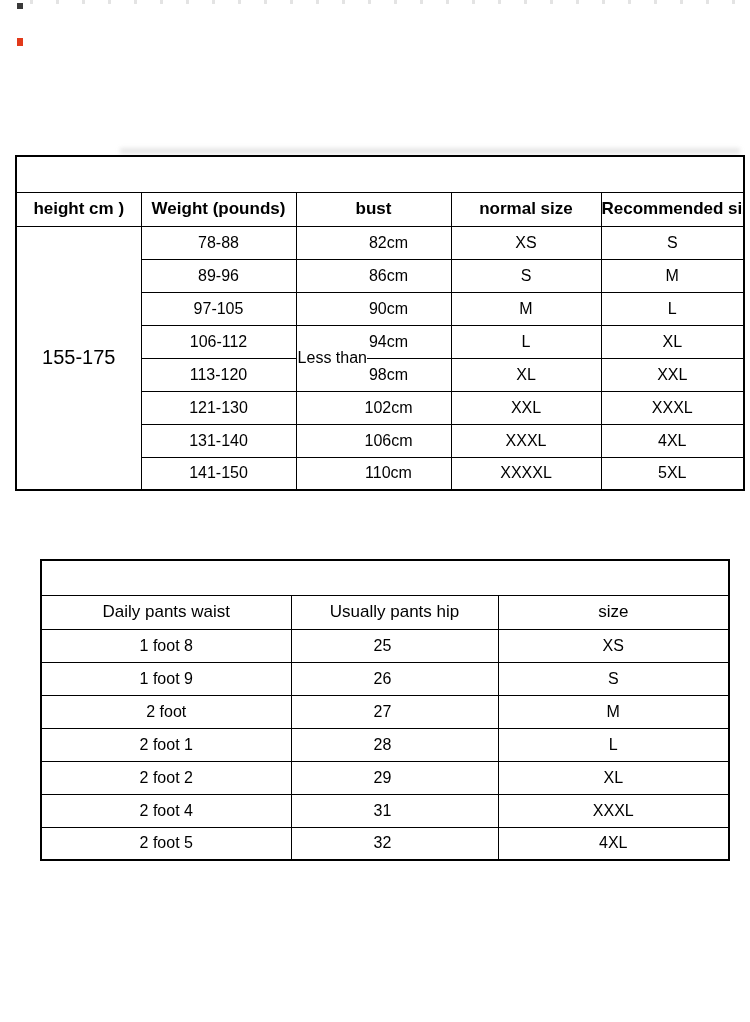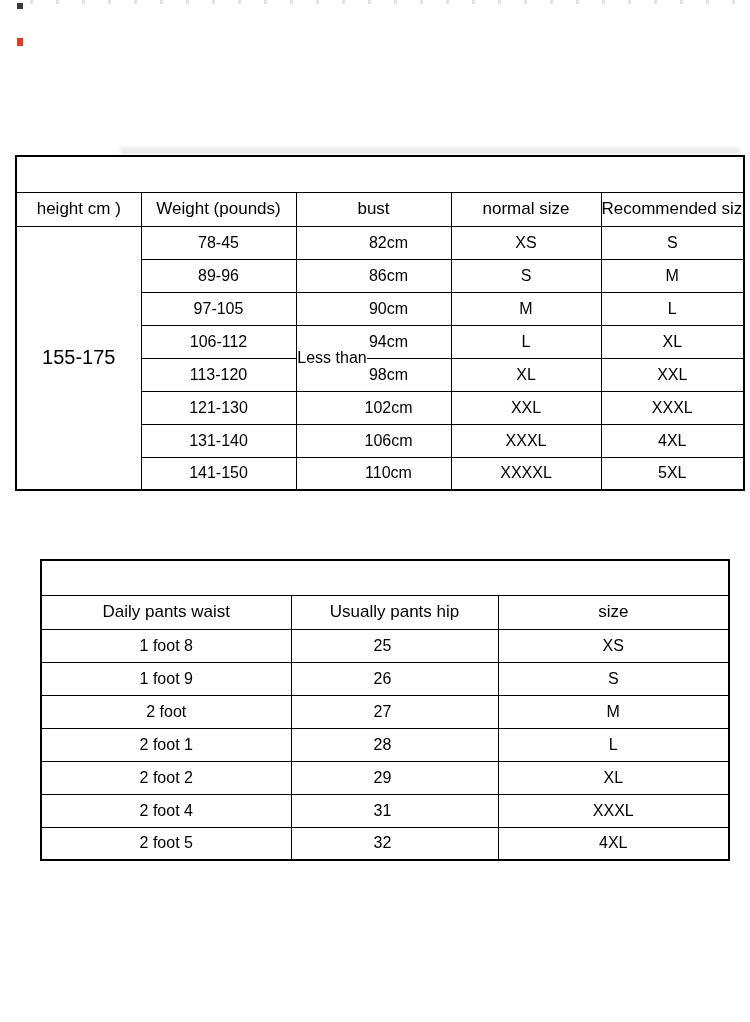--- a/index.html
+++ b/index.html
@@ -31,7 +31,7 @@
   
   .t1 { left: 15px; top: 155px; width: 728px; border: 2px solid #000; }
   .t1 .empty-row td { height: 36px; border: none; border-bottom: 1px solid #000; }
-  .t1 th { height: 34px; font-size: 17px; }
+  .t1 th { height: 34px; font-size: 17px; font-weight: bold; }
   .t1 td { height: 33px; font-size: 16px; }
   .t1 td.bust-cell { padding-left: 30px; }
   .t1 td.height-range-cell { font-size: 20px; }

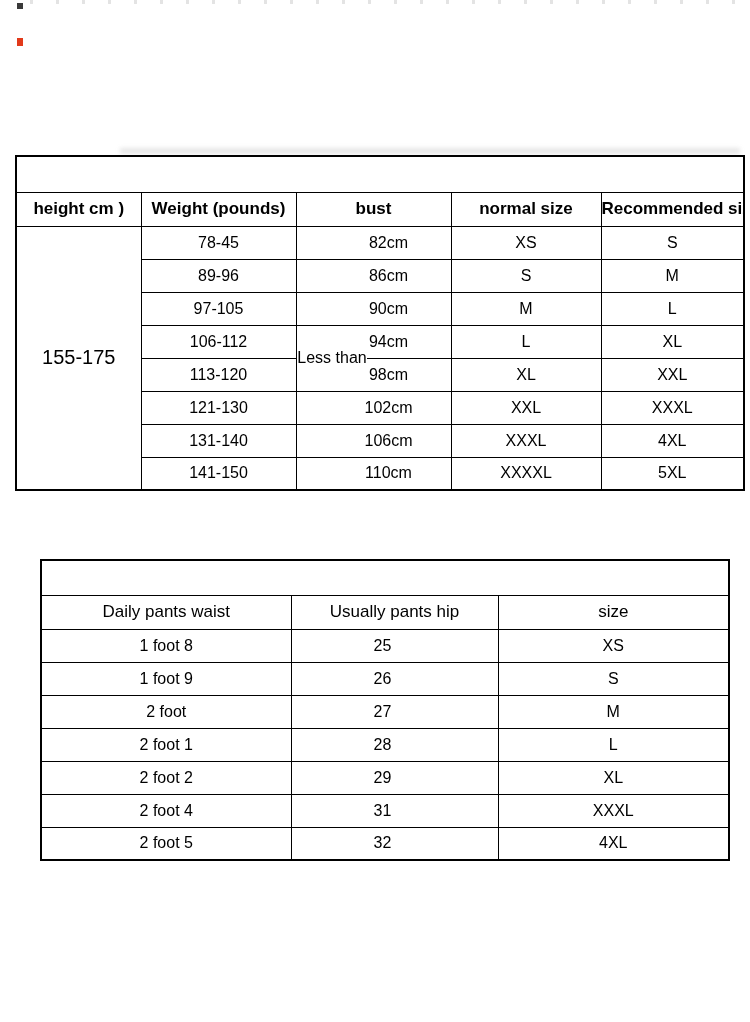--- a/index.html
+++ b/index.html
@@ -103,7 +103,7 @@
     </tr>
     <tr>
       <td rowspan="8" class="height-range-cell">155-175</td>
-      <td>78-45</td>
+      <td>78-88</td>
       <td class="bust-cell">82cm</td>
       <td>XS</td>
       <td>S</td>

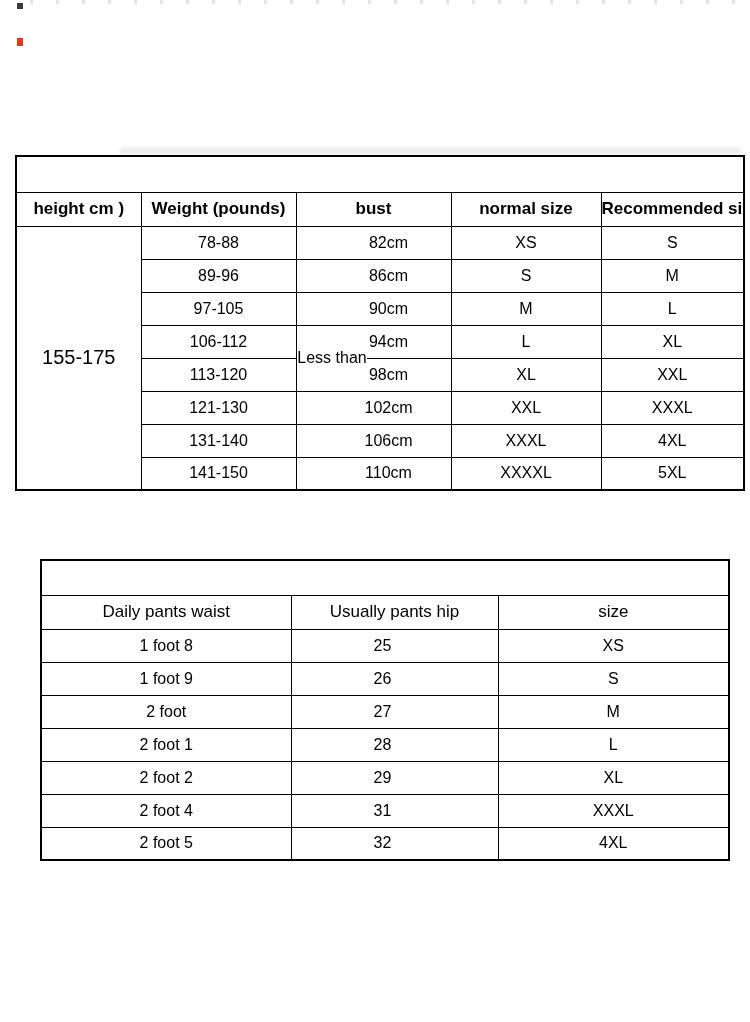--- a/index.html
+++ b/index.html
@@ -45,7 +45,7 @@
     line-height: 20px;
     background: #fff;
     font-size: 16px;
-    text-align: center;
+    text-align: right;
     z-index: 5;
   }
   

